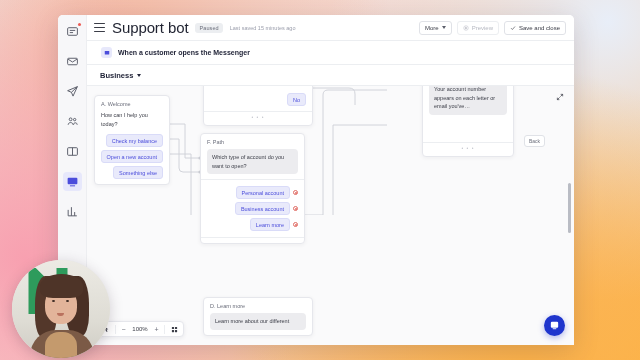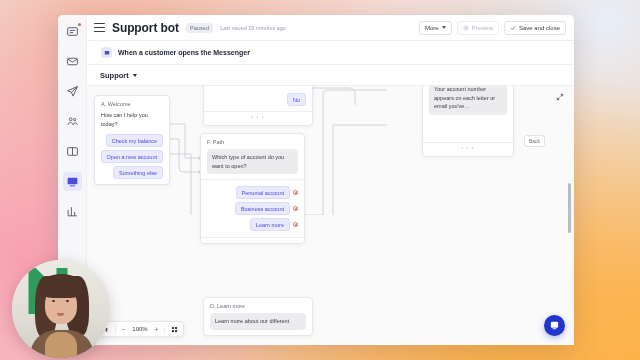--- a/index.html
+++ b/index.html
@@ -64,7 +64,7 @@
   }
   .hamburger { width: 11px; height: 9px; display:flex; flex-direction:column; justify-content:space-between; }
   .hamburger i { display:block; height:1px; background:#3b3d47; border-radius:1px; }
-  .bot-title { font-size: 12px; font-weight: bold; color: #1f2230; letter-spacing: -0.1px; }
+  .bot-title { font-size: 15px; font-weight: normal; color: #1f2230; letter-spacing: -0.1px; }
   .pill-paused {
     font-size: 5.5px; color: #6b6e7b; background: #eceef1;
     padding: 2px 4px; border-radius: 3px; letter-spacing: .1px;

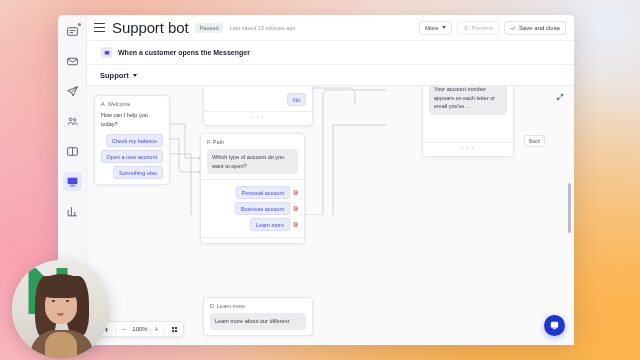--- a/index.html
+++ b/index.html
@@ -343,7 +343,7 @@
     <div class="canvas">
 
       <div class="content-tab">
-        <span>Support</span>
+        <span>Business</span>
         <span class="caret"></span>
       </div>
 

